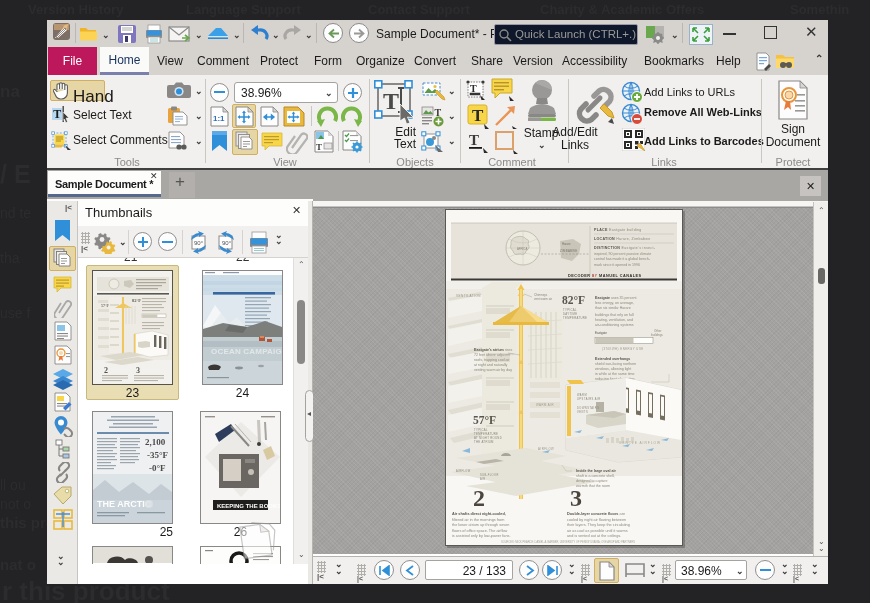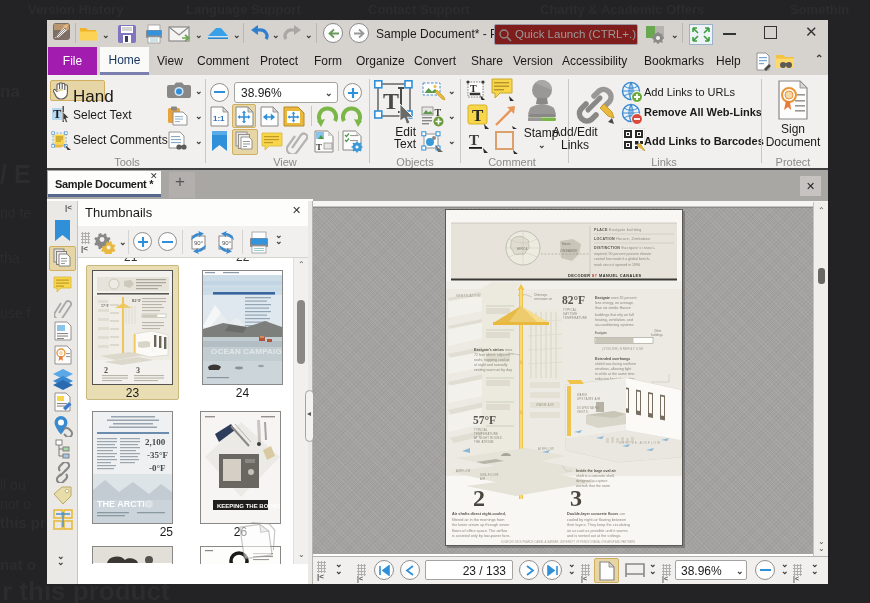--- a/index.html
+++ b/index.html
@@ -133,7 +133,7 @@
         <path d="M1 5.5 H10 M6 1.5 L10.5 5.5 L6 9.5" stroke="#9a9896" stroke-width="1.8" fill="none"></path>
       </svg>
     <div class="abs" style="left:329px;top:7px;font-size:12px;color:#1a1a1a;">Sample Document* - P..</div>
-    <div class="abs" style="left:447px;top:4px;width:144px;height:21px;background:#7f1d1d;border:1px solid #9a98a5;border-radius:2px;">
+    <div class="abs" style="left:447px;top:4px;width:144px;height:21px;background:#0f172a;border:1px solid #9a98a5;border-radius:2px;">
       <svg class="abs" style="left:3px;top:3px;" width="14" height="14" viewBox="0 0 14 14">
         <circle cx="6" cy="6" r="4" fill="none" stroke="#8a8a88" stroke-width="1.4"></circle>
         <path d="M9 9 L13 13" stroke="#8a8a88" stroke-width="1.6"></path>

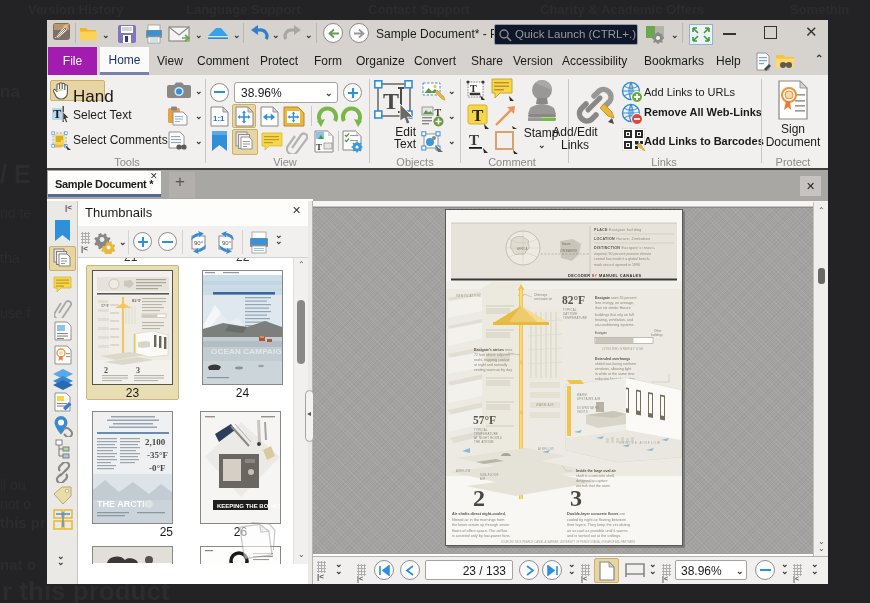--- a/index.html
+++ b/index.html
@@ -165,7 +165,7 @@
   </div>
 
   <div id="menubar">
-    <div class="abs" style="left:1px;top:0px;width:49px;height:28px;background:#a21caf;color:#fff;text-align:center;line-height:28px;font-size:12px;">File</div>
+    <div class="abs" style="left:1px;top:0px;width:49px;height:28px;background:#be185d;color:#fff;text-align:center;line-height:28px;font-size:12px;">File</div>
     <div class="abs" style="left:53px;top:0px;width:49px;height:28px;background:#fafaf9;color:#16335f;text-align:center;line-height:26px;font-size:12px;border-bottom:3px solid #7a7fae;">Home</div>
     <div class="mitem" style="left:110px;">View</div>
     <div class="mitem" style="left:150px;">Comment</div>

